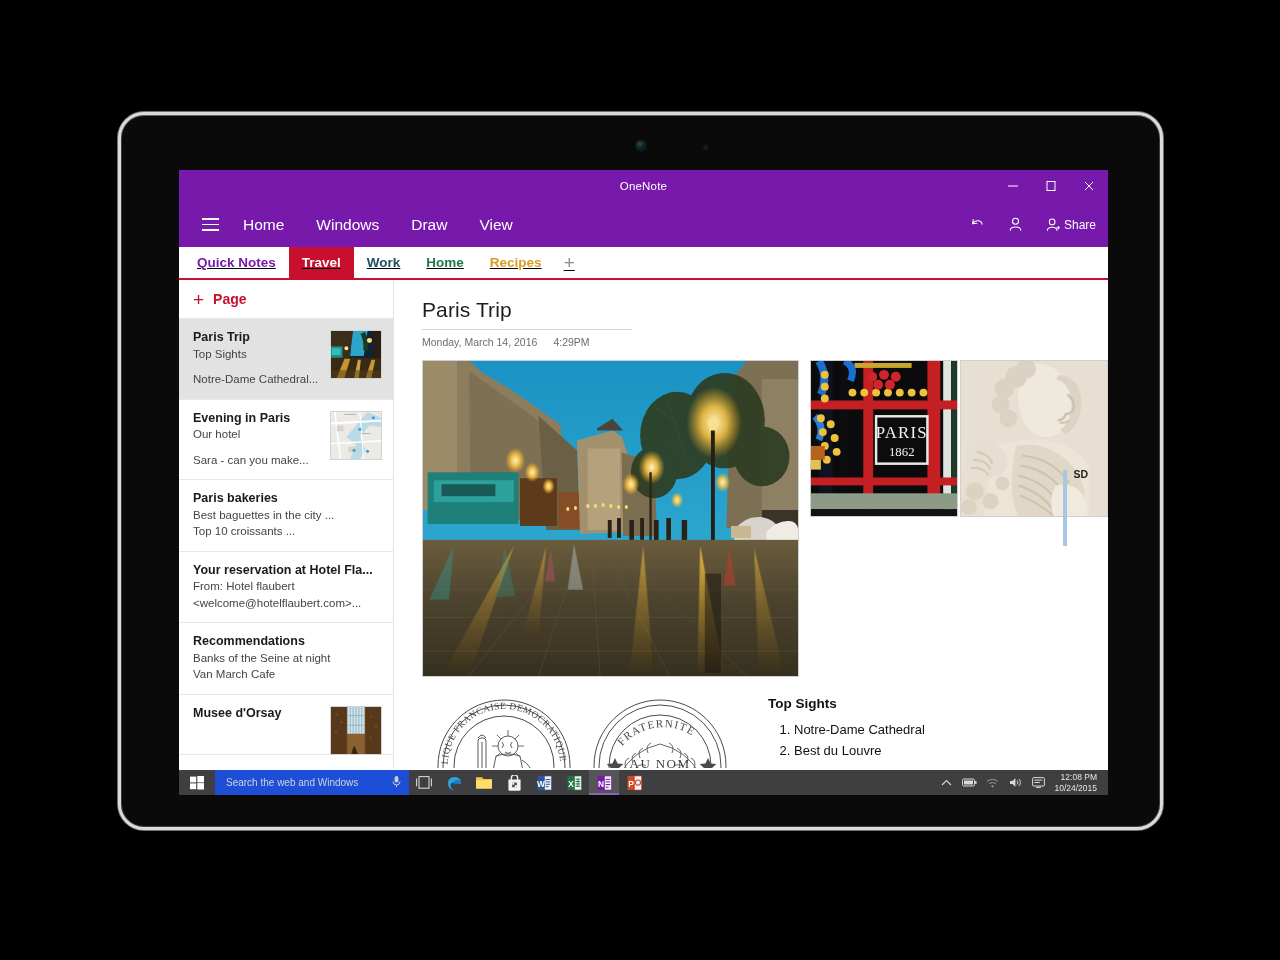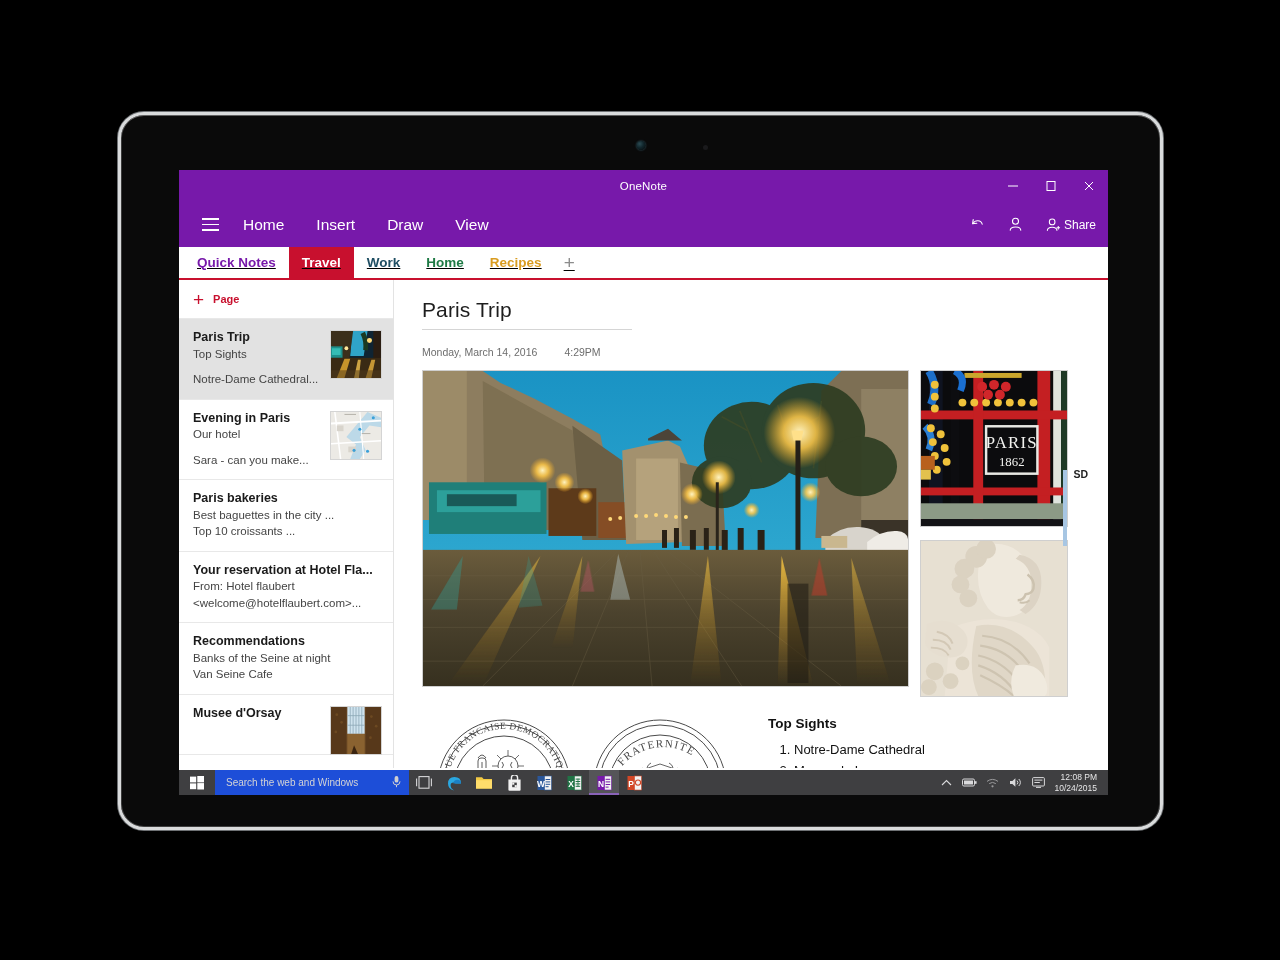--- a/index.html
+++ b/index.html
@@ -207,7 +207,7 @@
               <span></span>
           </div>
           <div class="ribbon-tab">Home</div>
-          <div class="ribbon-tab">Insert</div>
+          <div class="ribbon-tab">Windows</div>
           <div class="ribbon-tab">Draw</div>
           <div class="ribbon-tab">View</div>
 

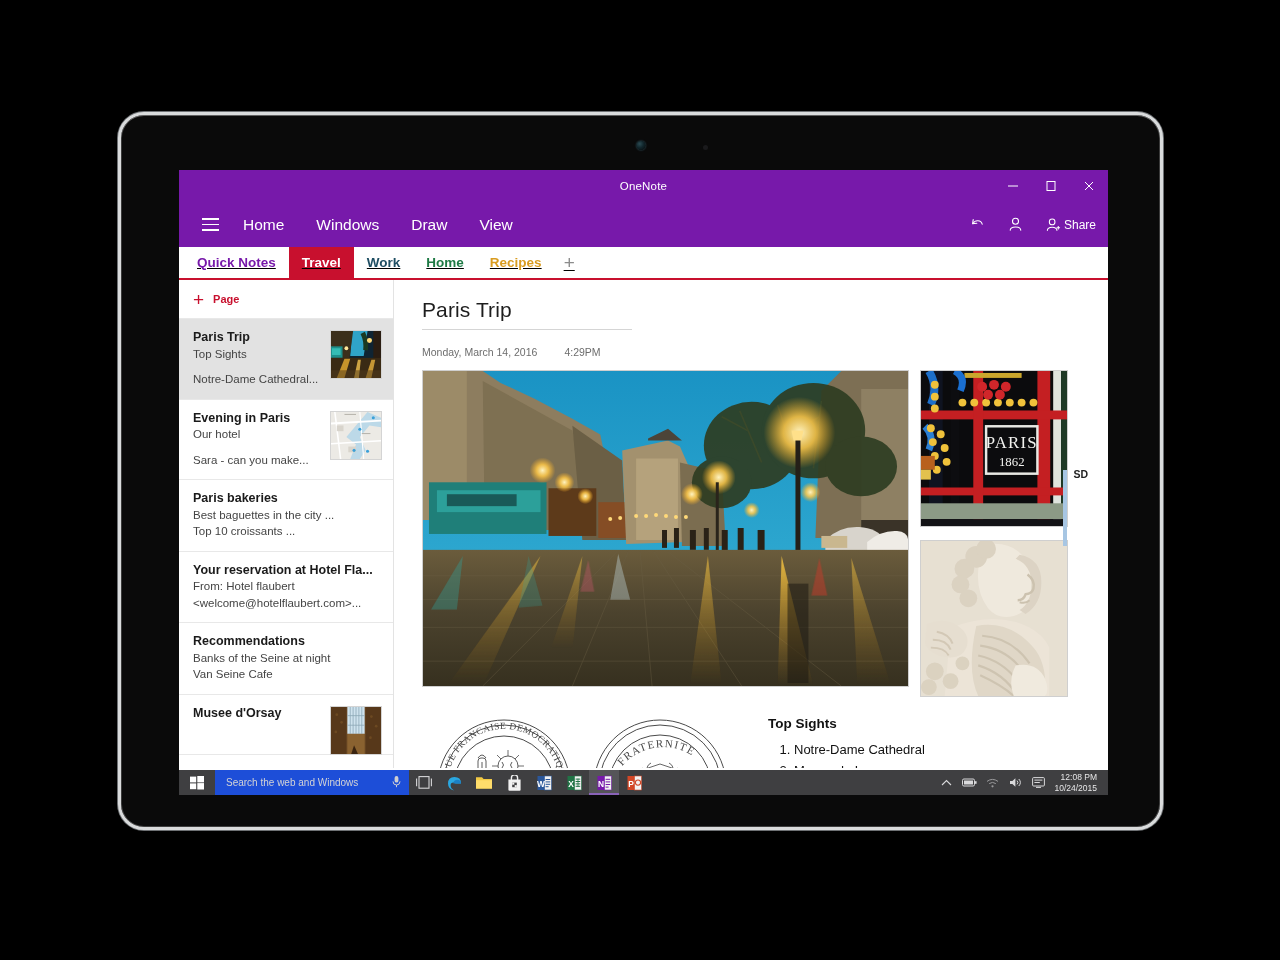--- a/index.html
+++ b/index.html
@@ -103,7 +103,7 @@
     border-bottom:1px solid #e8e8e8; cursor:default;
   }
   .addpage .plus { color:#c8102e; font-size:19px; line-height:1; font-weight:300; }
-  .addpage .lbl { color:#c8102e; font-size:11px; font-weight:bold; }
+  .addpage .lbl { color:#c8102e; font-size:14px; font-weight:bold; }
 
   .pagelist { flex:1; overflow:hidden; }
   .pageitem {

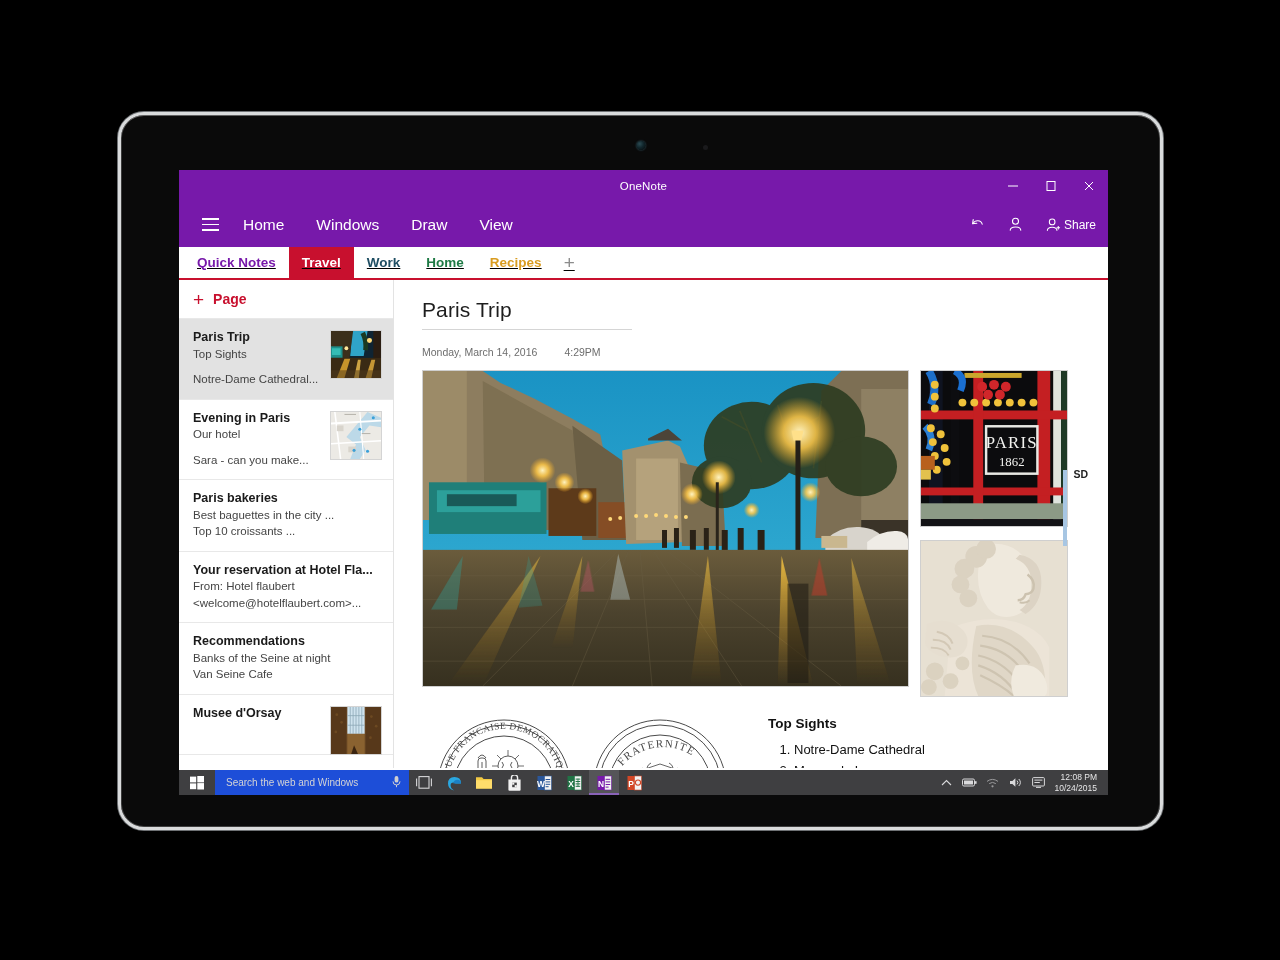--- a/index.html
+++ b/index.html
@@ -127,7 +127,7 @@
   .canvas { flex:1; position:relative; background:#fff; overflow:hidden; padding:18px 0 0 28px; }
   .pg-title { font-size:21px; color:#1d1d1d; font-weight:400; letter-spacing:.1px; }
   .pg-rule { width:210px; height:1px; background:#d5d5d5; margin-top:7px; }
-  .pg-meta { margin-top:16px; font-size:10.5px; color:#6d6d6d; display:flex; gap:27px; }
+  .pg-meta { margin-top:6px; font-size:10.5px; color:#6d6d6d; display:flex; gap:16px; }
 
   .media-row { display:flex; gap:11px; margin-top:12px; align-items:flex-start; }
   .mainphoto { width:487px; height:317px; border:1px solid #cfcfcf; overflow:hidden; }

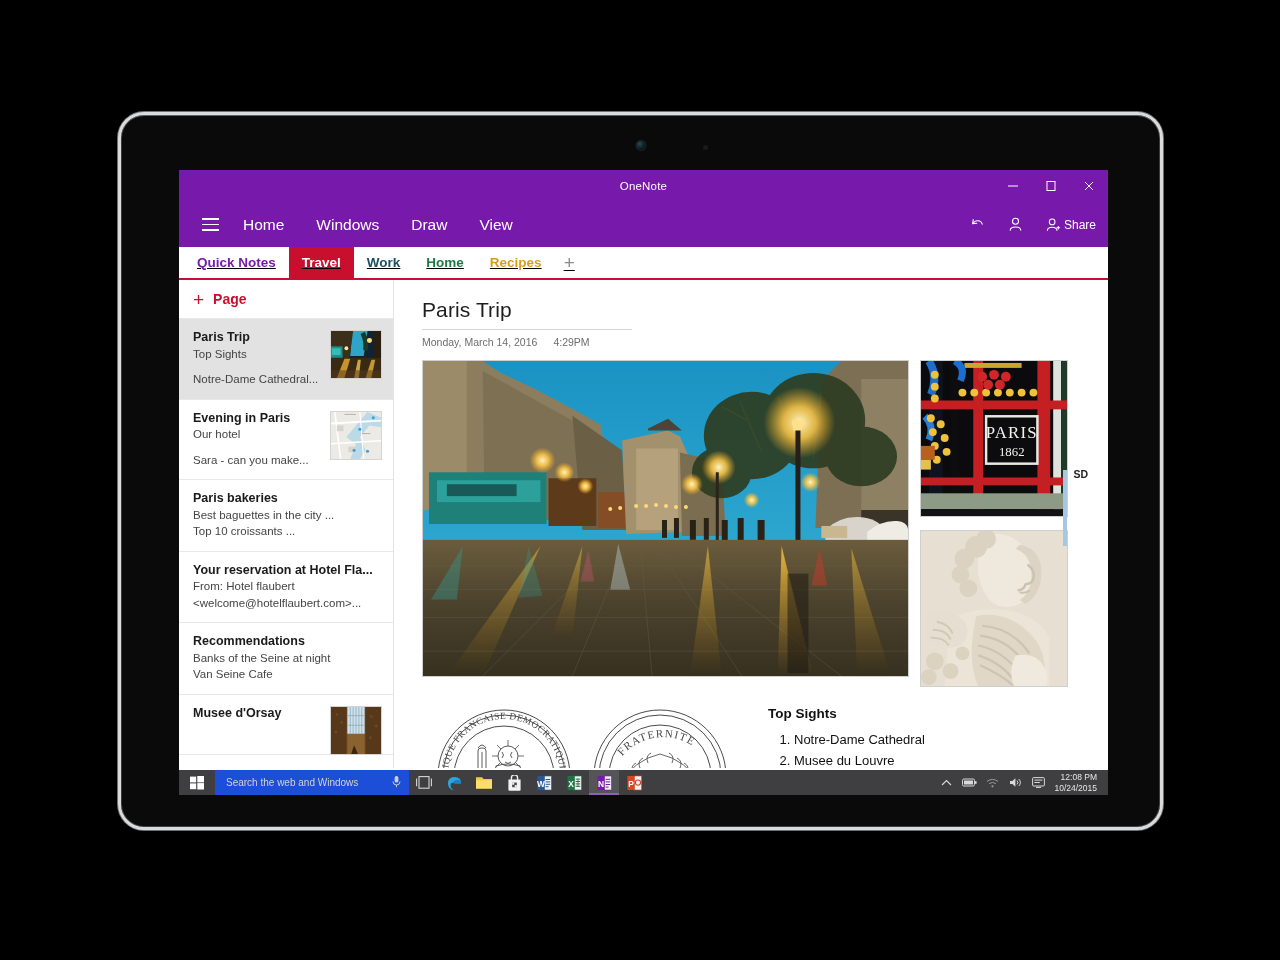--- a/index.html
+++ b/index.html
@@ -131,7 +131,7 @@
 
   .media-row { display:flex; gap:11px; margin-top:12px; align-items:flex-start; }
   .mainphoto { width:487px; height:317px; border:1px solid #cfcfcf; overflow:hidden; }
-  .sidecol { display:flex; flex-direction:column; gap:13px;text-decoration:underline; }
+  .sidecol { display:flex; flex-direction:row; gap:2px;text-decoration:underline; }
   .sidepic { width:148px; height:157px; border:1px solid #cfcfcf; overflow:hidden; background:#fff;}
   .mainphoto svg, .sidepic svg { display:block; width:100%; height:100%; }
 

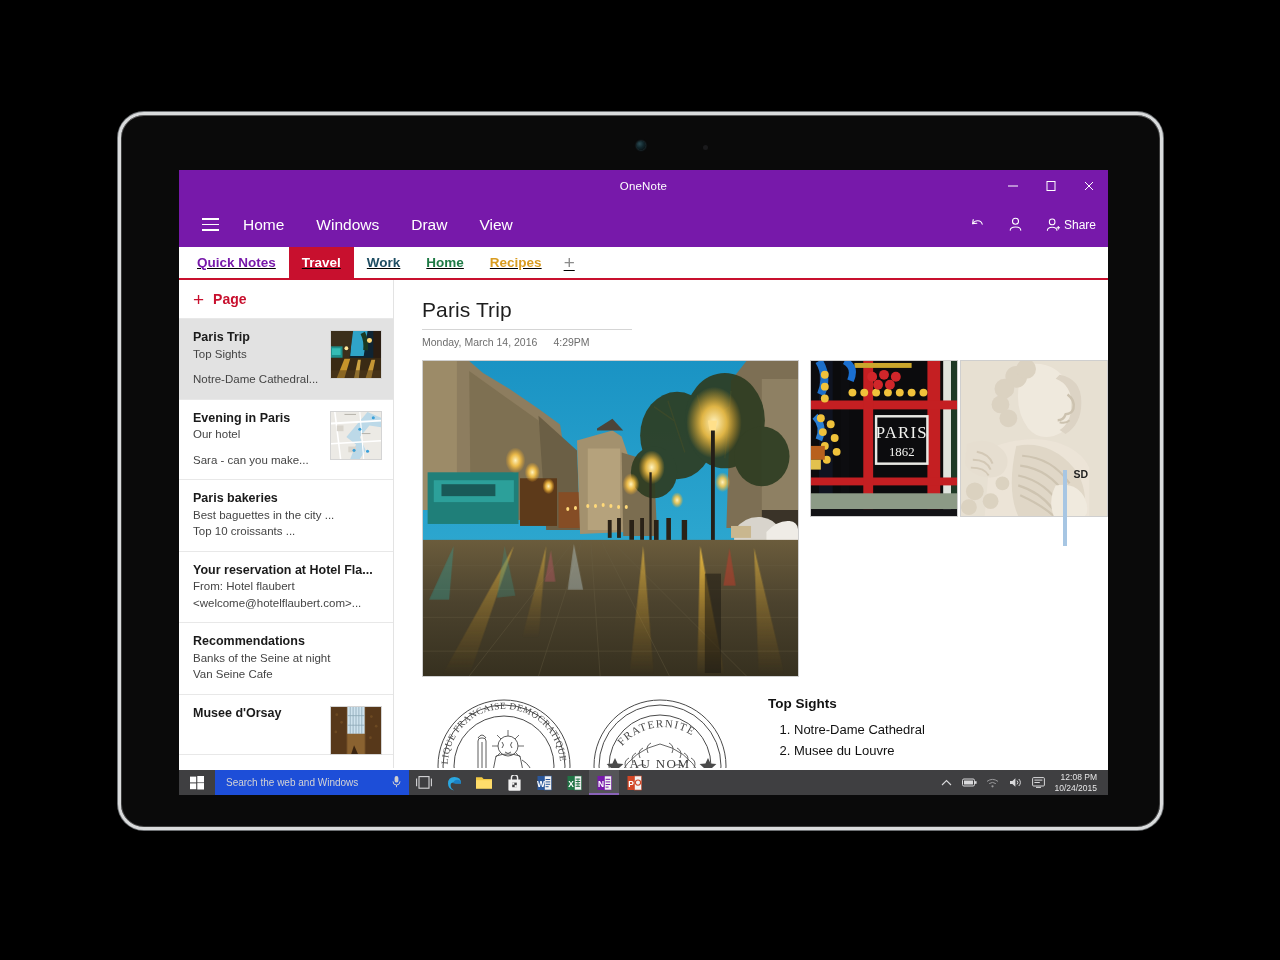--- a/index.html
+++ b/index.html
@@ -320,7 +320,7 @@
               <div class="pageitem noth">
                 <div class="ptitle">Recommendations</div>
                 <div class="psub">Banks of the Seine at night</div>
-                <div class="psub">Van Seine Cafe</div>
+                <div class="psub">Van March Cafe</div>
               </div>
 
               <div class="pageitem" style="min-height:60px">

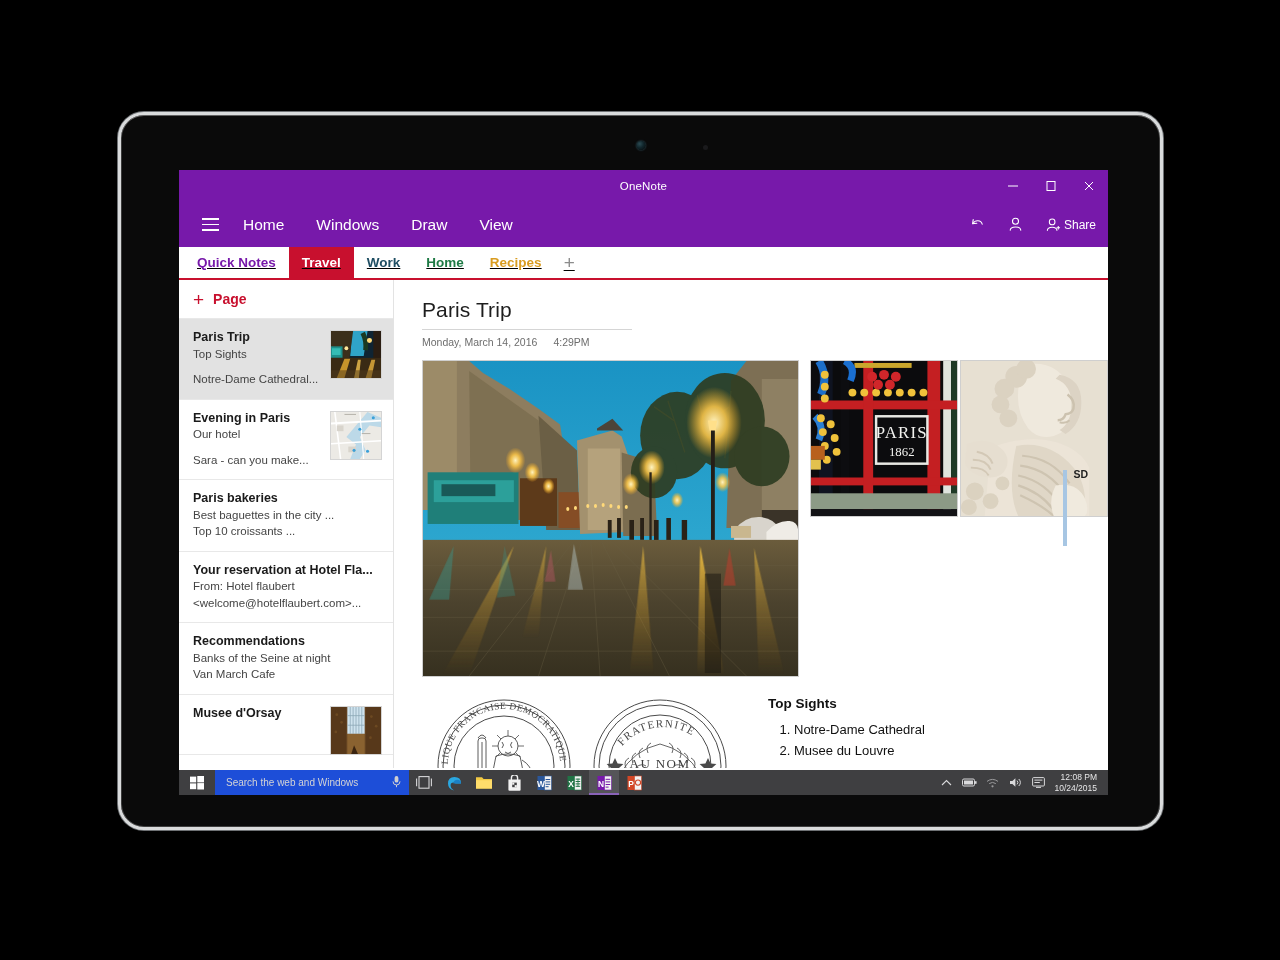--- a/index.html
+++ b/index.html
@@ -676,7 +676,7 @@
                 <h3>Top Sights</h3>
                 <ol>
                   <li>Notre-Dame Cathedral</li>
-                  <li>Musee du Louvre</li>
+                  <li>Best du Louvre</li>
                 </ol>
               </div>
             </div>

